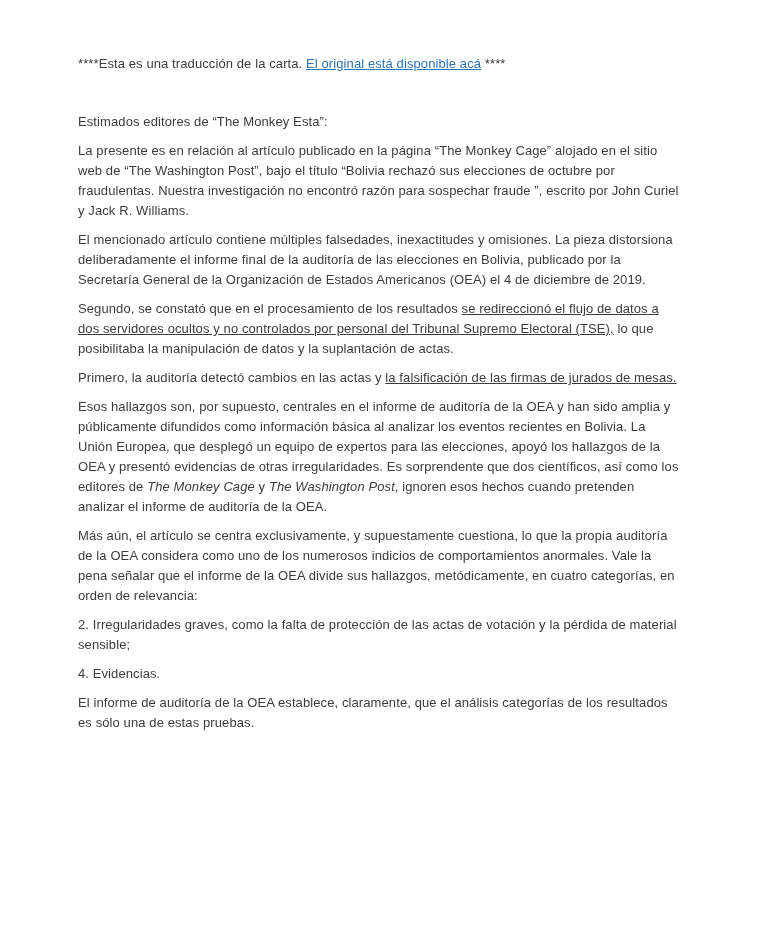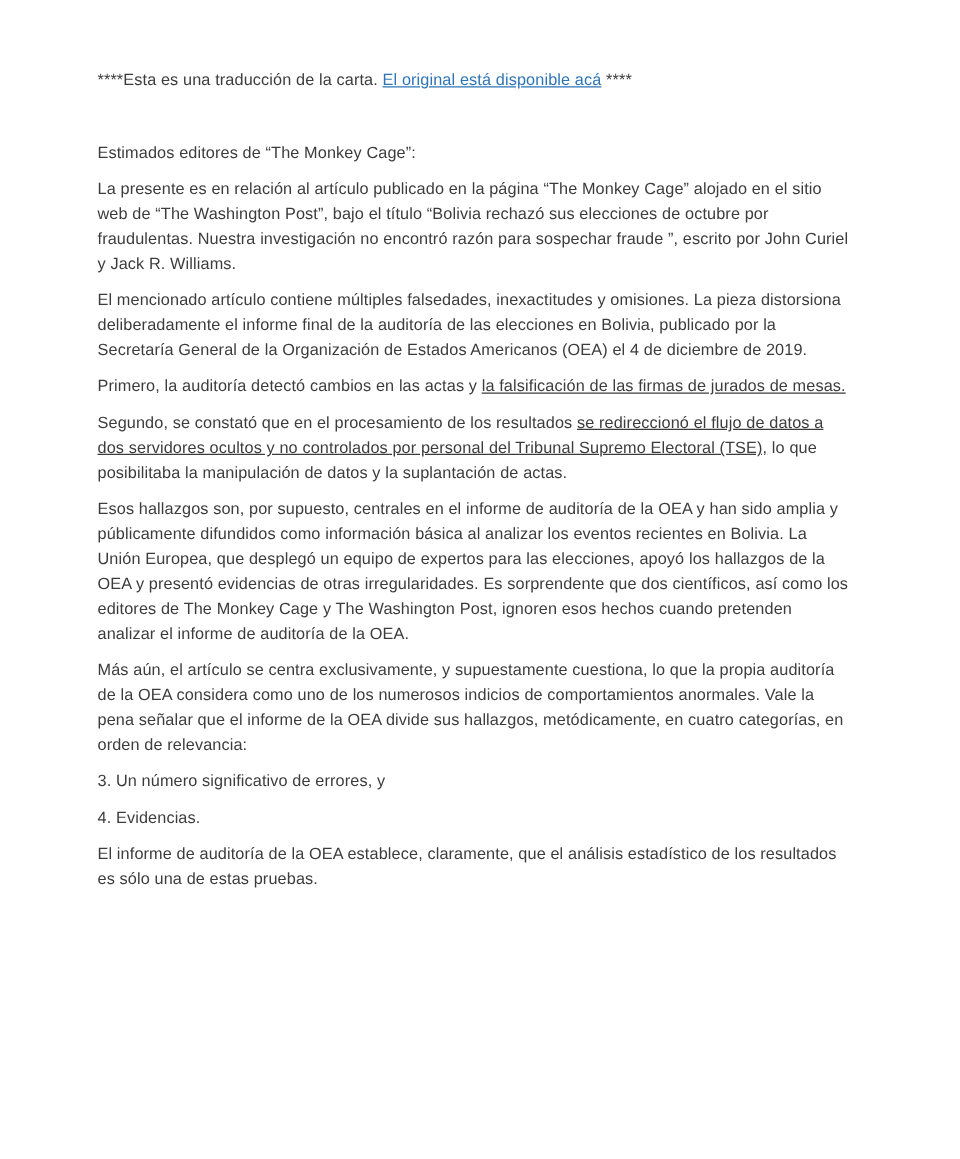--- a/index.html
+++ b/index.html
@@ -49,7 +49,7 @@
 <div class="page">
   <p class="note"><span>****Esta es una traducción de la carta. </span><a class="link" href="#">El original está disponible acá</a><span> ****</span></p>
 
-  <p class="salutation">Estimados editores de “The Monkey Cage”:</p>
+  <p class="salutation">Estimados editores de “The Monkey Esta”:</p>
 
   <div id="letter-body">
       <p class="para"><span>La presente es en relación al artículo publicado en la página “The Monkey Cage” alojado en el sitio web de “The Washington Post”, bajo el título “Bolivia rechazó sus elecciones de octubre por fraudulentas. Nuestra investigación no encontró razón para sospechar fraude ”, escrito por John Curiel y Jack R. Williams.</span></p>

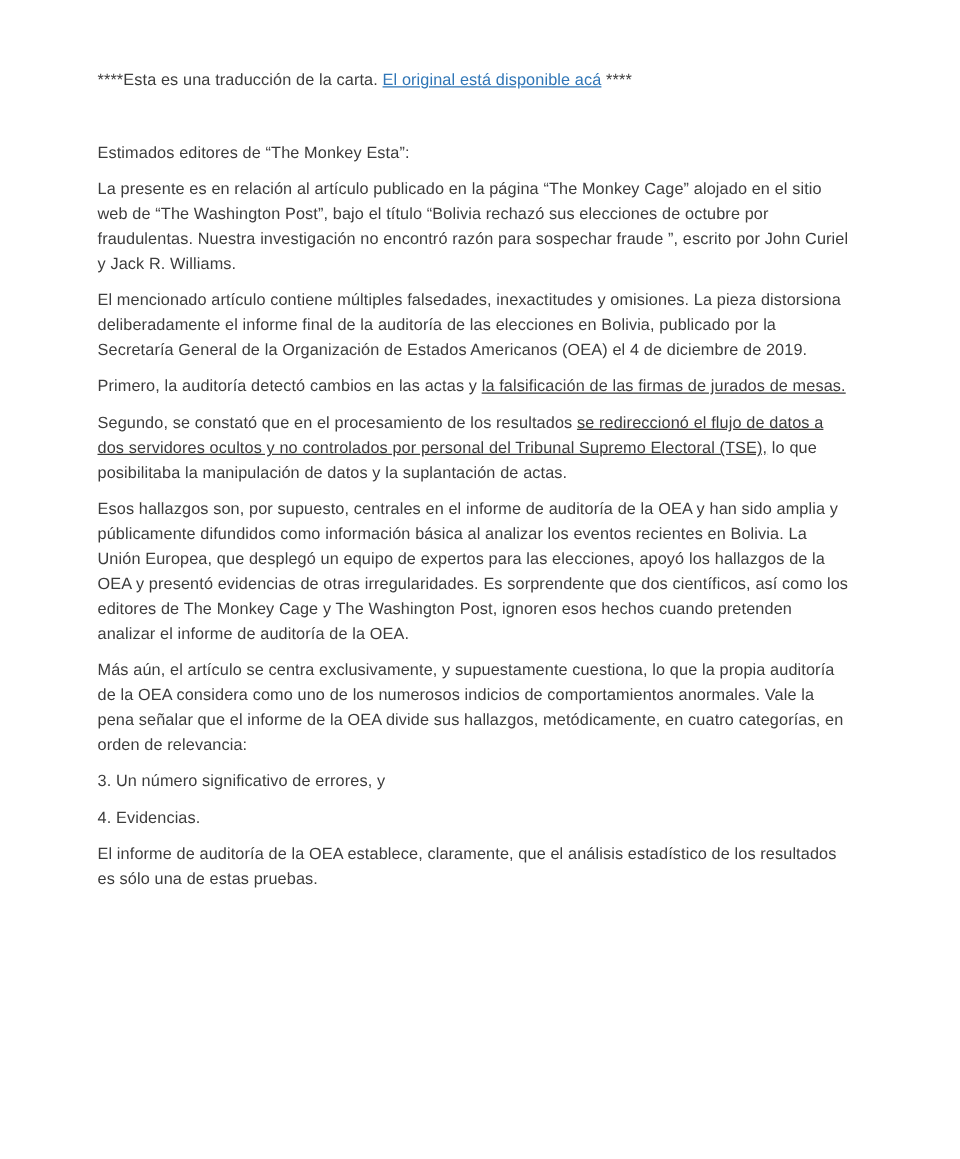--- a/index.html
+++ b/index.html
@@ -54,8 +54,8 @@
   <div id="letter-body">
       <p class="para"><span>La presente es en relación al artículo publicado en la página “The Monkey Cage” alojado en el sitio web de “The Washington Post”, bajo el título “Bolivia rechazó sus elecciones de octubre por fraudulentas. Nuestra investigación no encontró razón para sospechar fraude ”, escrito por John Curiel y Jack R. Williams.</span></p>
       <p class="para"><span>El mencionado artículo contiene múltiples falsedades, inexactitudes y omisiones. La pieza distorsiona deliberadamente el informe final de la auditoría de las elecciones en Bolivia, publicado por la Secretaría General de la Organización de Estados Americanos (OEA) el 4 de diciembre de 2019.</span></p>
+      <p class="para"><span>Segundo, se constató que en el procesamiento de los resultados </span><span class="u">se redireccionó el flujo de datos a dos servidores ocultos y no controlados por personal del Tribunal Supremo Electoral (TSE),</span><span> lo que posibilitaba la manipulación de datos y la suplantación de actas.</span></p>
       <p class="para"><span>Primero, la auditoría detectó cambios en las actas y </span><span class="u">la falsificación de las firmas de jurados de mesas.</span></p>
-      <p class="para"><span>Segundo, se constató que en el procesamiento de los resultados </span><span class="u">se redireccionó el flujo de datos a dos servidores ocultos y no controlados por personal del Tribunal Supremo Electoral (TSE),</span><span> lo que posibilitaba la manipulación de datos y la suplantación de actas.</span></p>
       <p class="para"><span>Esos hallazgos son, por supuesto, centrales en el informe de auditoría de la OEA y han sido amplia y públicamente difundidos como información básica al analizar los eventos recientes en Bolivia. La Unión Europea, que desplegó un equipo de expertos para las elecciones, apoyó los hallazgos de la OEA y presentó evidencias de otras irregularidades. Es sorprendente que dos científicos, así como los editores de </span><span class="i">The Monkey Cage</span><span> y </span><span class="i">The Washington Post</span><span>, ignoren esos hechos cuando pretenden analizar el informe de auditoría de la OEA.</span></p>
       <p class="para"><span>Más aún, el artículo se centra exclusivamente, y supuestamente cuestiona, lo que la propia auditoría de la OEA considera como uno de los numerosos indicios de comportamientos anormales. Vale la pena señalar que el informe de la OEA divide sus hallazgos, metódicamente, en cuatro categorías, en orden de relevancia:</span></p>
       <p class="para"><span>3. Un número significativo de errores, y</span></p>

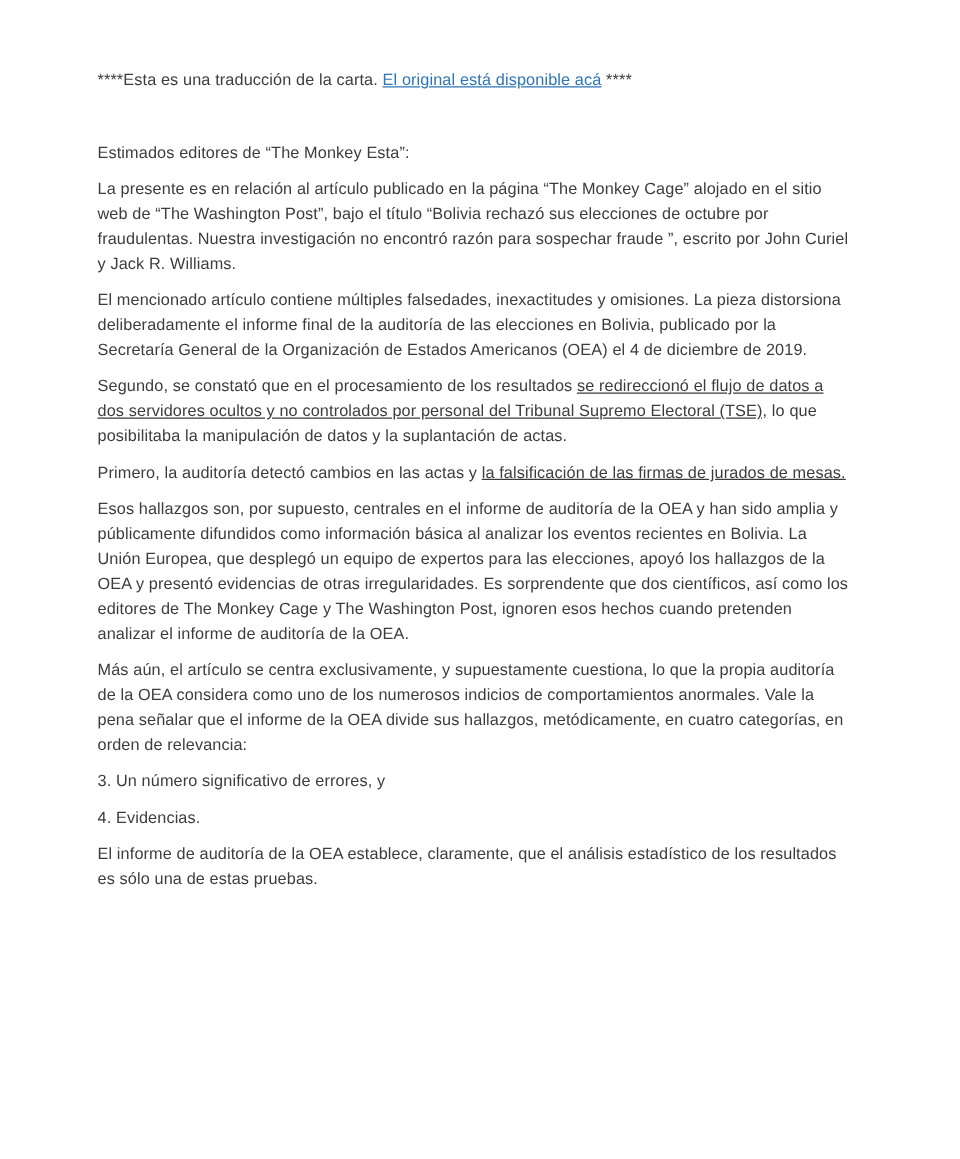--- a/index.html
+++ b/index.html
@@ -36,6 +36,7 @@
     text-decoration: underline;
   }
   .i {
+    font-style: italic;
   }
   a.link {
     color: var(--link-color, #2e75b6);

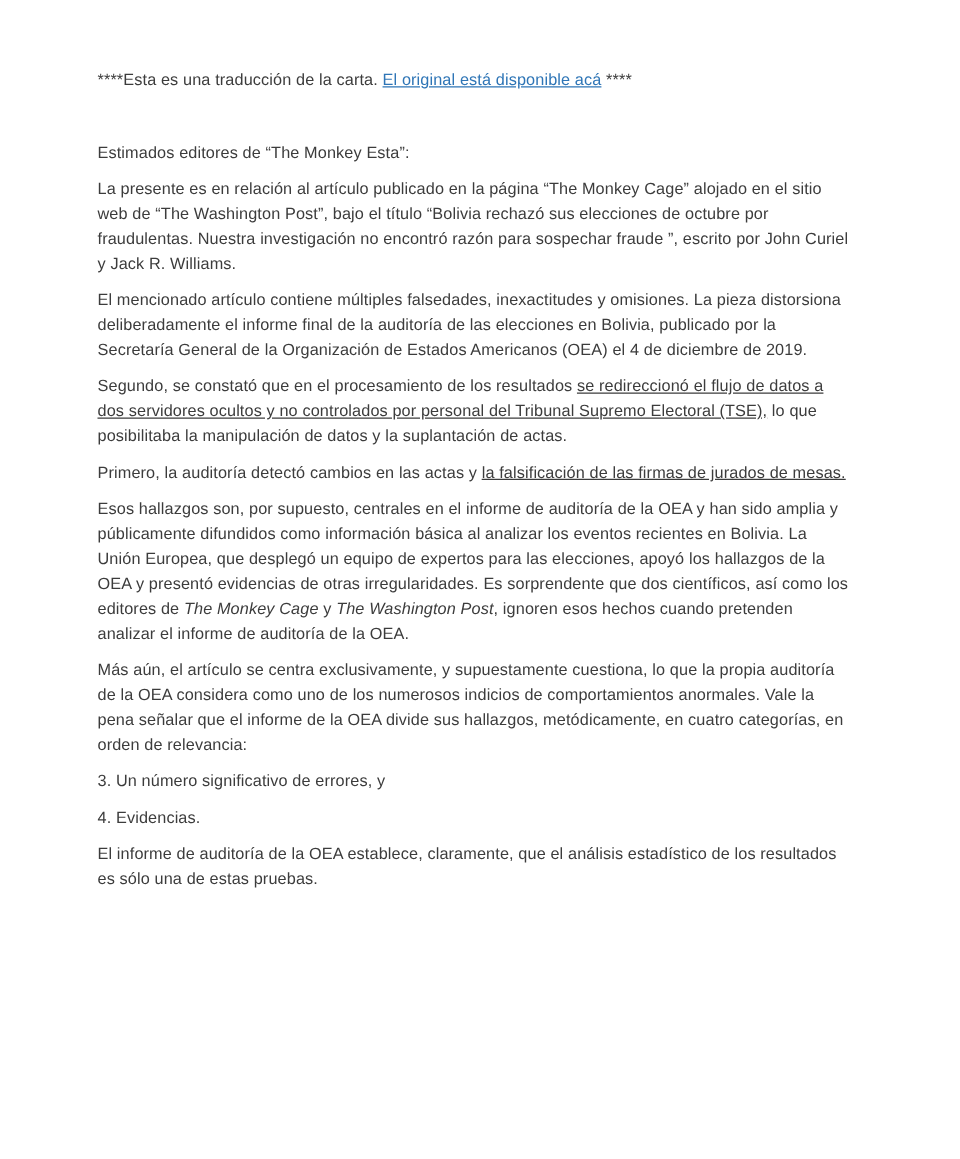--- a/index.html
+++ b/index.html
@@ -59,6 +59,7 @@
       <p class="para"><span>Primero, la auditoría detectó cambios en las actas y </span><span class="u">la falsificación de las firmas de jurados de mesas.</span></p>
       <p class="para"><span>Esos hallazgos son, por supuesto, centrales en el informe de auditoría de la OEA y han sido amplia y públicamente difundidos como información básica al analizar los eventos recientes en Bolivia. La Unión Europea, que desplegó un equipo de expertos para las elecciones, apoyó los hallazgos de la OEA y presentó evidencias de otras irregularidades. Es sorprendente que dos científicos, así como los editores de </span><span class="i">The Monkey Cage</span><span> y </span><span class="i">The Washington Post</span><span>, ignoren esos hechos cuando pretenden analizar el informe de auditoría de la OEA.</span></p>
       <p class="para"><span>Más aún, el artículo se centra exclusivamente, y supuestamente cuestiona, lo que la propia auditoría de la OEA considera como uno de los numerosos indicios de comportamientos anormales. Vale la pena señalar que el informe de la OEA divide sus hallazgos, metódicamente, en cuatro categorías, en orden de relevancia:</span></p>
+      <p class="para"><span>2. Irregularidades graves, como la falta de protección de las actas de votación y la pérdida de material sensible;</span></p>
       <p class="para"><span>3. Un número significativo de errores, y</span></p>
       <p class="para"><span>4. Evidencias.</span></p>
       <p class="para"><span>El informe de auditoría de la OEA establece, claramente, que el análisis estadístico de los resultados es sólo una de estas pruebas.</span></p>

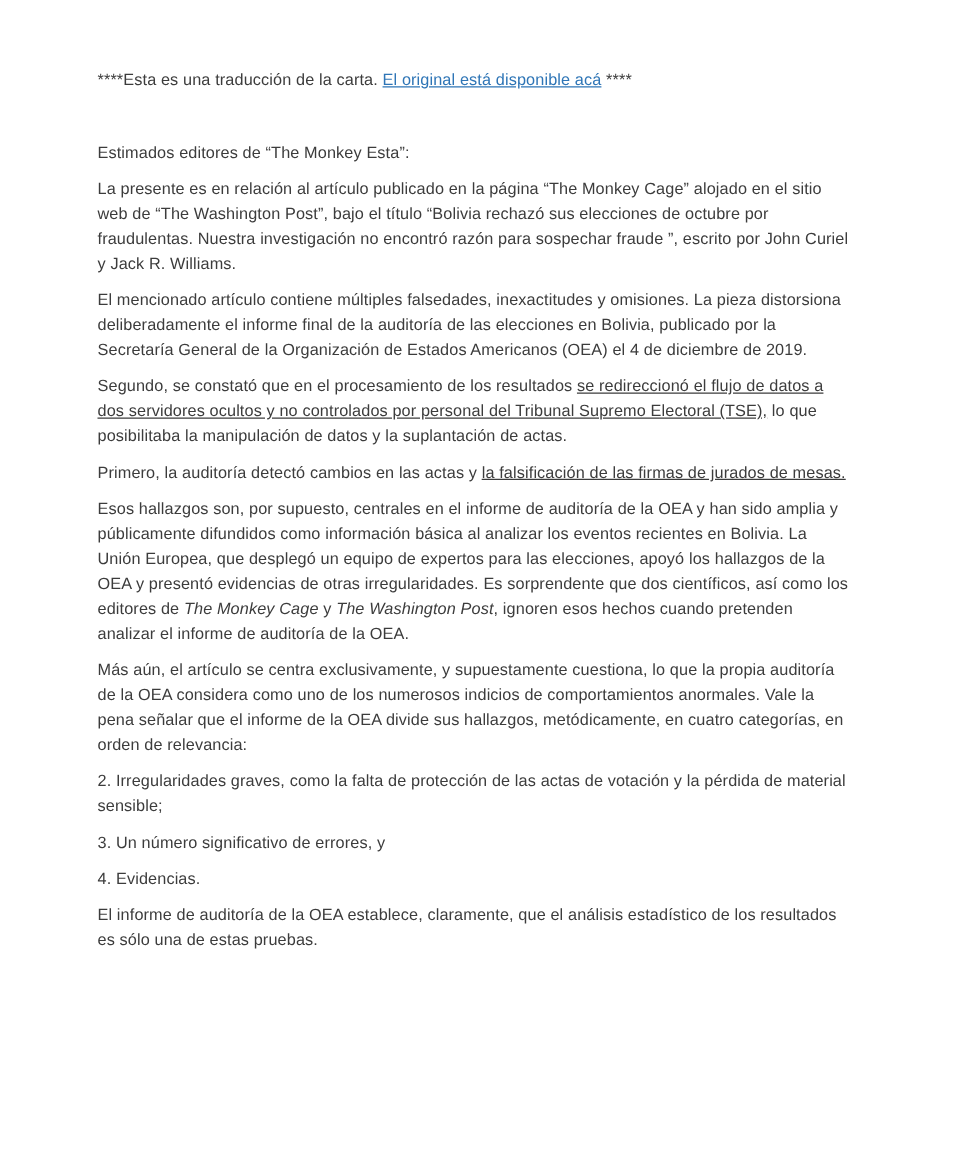--- a/index.html
+++ b/index.html
@@ -60,7 +60,6 @@
       <p class="para"><span>Esos hallazgos son, por supuesto, centrales en el informe de auditoría de la OEA y han sido amplia y públicamente difundidos como información básica al analizar los eventos recientes en Bolivia. La Unión Europea, que desplegó un equipo de expertos para las elecciones, apoyó los hallazgos de la OEA y presentó evidencias de otras irregularidades. Es sorprendente que dos científicos, así como los editores de </span><span class="i">The Monkey Cage</span><span> y </span><span class="i">The Washington Post</span><span>, ignoren esos hechos cuando pretenden analizar el informe de auditoría de la OEA.</span></p>
       <p class="para"><span>Más aún, el artículo se centra exclusivamente, y supuestamente cuestiona, lo que la propia auditoría de la OEA considera como uno de los numerosos indicios de comportamientos anormales. Vale la pena señalar que el informe de la OEA divide sus hallazgos, metódicamente, en cuatro categorías, en orden de relevancia:</span></p>
       <p class="para"><span>2. Irregularidades graves, como la falta de protección de las actas de votación y la pérdida de material sensible;</span></p>
-      <p class="para"><span>3. Un número significativo de errores, y</span></p>
       <p class="para"><span>4. Evidencias.</span></p>
       <p class="para"><span>El informe de auditoría de la OEA establece, claramente, que el análisis estadístico de los resultados es sólo una de estas pruebas.</span></p>
     </div>

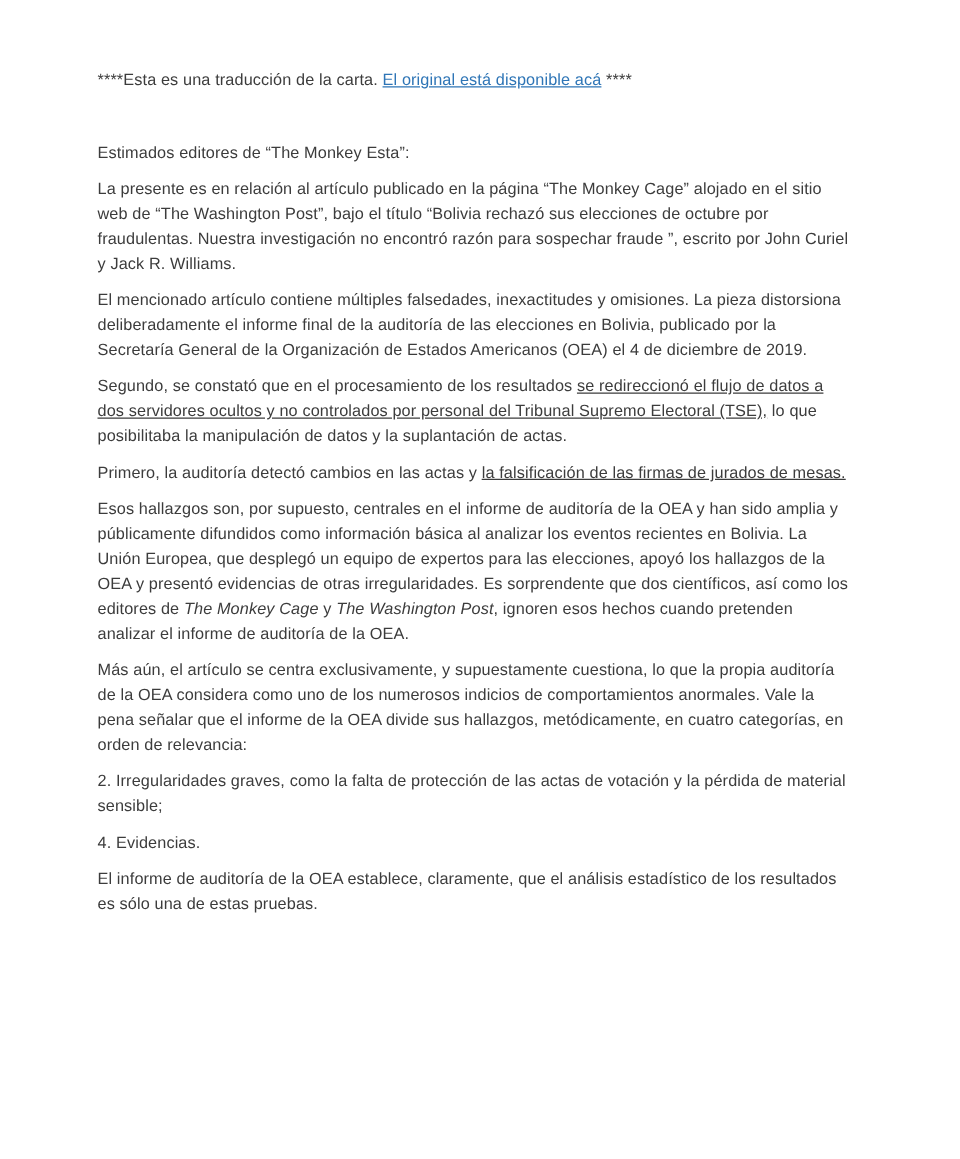--- a/index.html
+++ b/index.html
@@ -61,7 +61,7 @@
       <p class="para"><span>Más aún, el artículo se centra exclusivamente, y supuestamente cuestiona, lo que la propia auditoría de la OEA considera como uno de los numerosos indicios de comportamientos anormales. Vale la pena señalar que el informe de la OEA divide sus hallazgos, metódicamente, en cuatro categorías, en orden de relevancia:</span></p>
       <p class="para"><span>2. Irregularidades graves, como la falta de protección de las actas de votación y la pérdida de material sensible;</span></p>
       <p class="para"><span>4. Evidencias.</span></p>
-      <p class="para"><span>El informe de auditoría de la OEA establece, claramente, que el análisis estadístico de los resultados es sólo una de estas pruebas.</span></p>
+      <p class="para"><span>El informe de auditoría de la OEA establece, claramente, que el análisis categorías de los resultados es sólo una de estas pruebas.</span></p>
     </div>
 </div>
 

